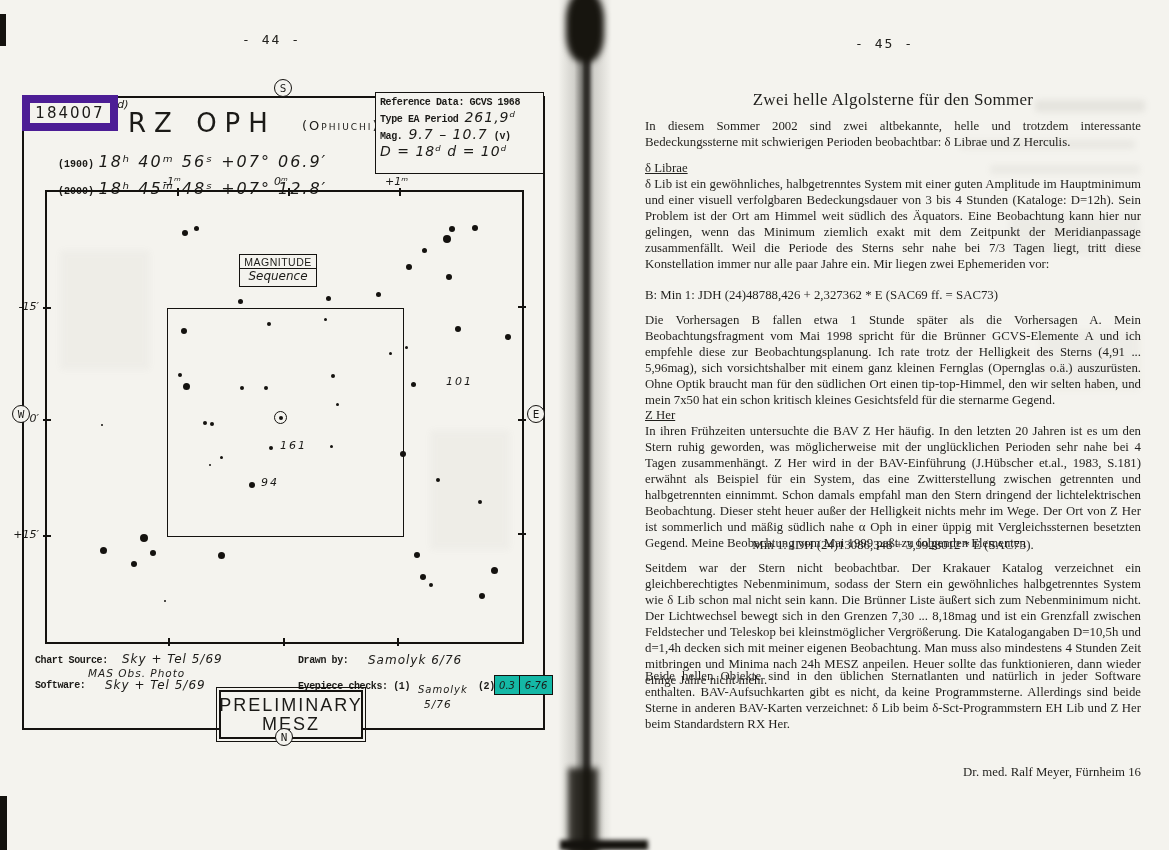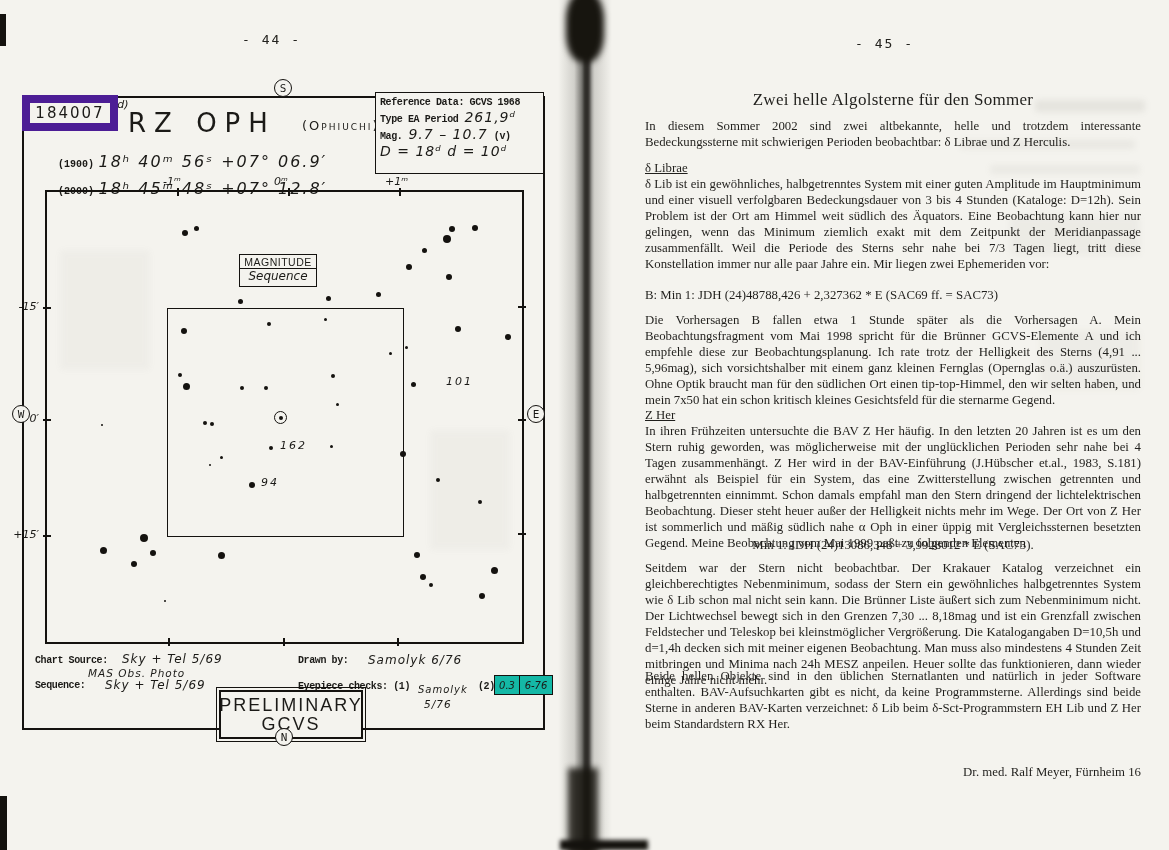--- a/index.html
+++ b/index.html
@@ -192,7 +192,7 @@
         <div class="star" style="left: 363.5px; top: 189.5px; width: 5px; height: 5px;"></div>
         <span class="star-label" style="left: 375px; top: 183px; margin-left: 24px;">101</span>
         <div class="star" style="left: 222px; top: 254px; width: 4px; height: 4px;"></div>
-        <span class="star-label" style="left: 233px; top: 247px;">162</span>
+        <span class="star-label" style="left: 233px; top: 247px;">161</span>
         <div class="star" style="left: 202px; top: 290px; width: 6px; height: 6px;"></div>
         <span class="star-label" style="left: 214px; top: 284px;">94</span>
         <div class="varstar" style="left: 227px; top: 219px;"></div>

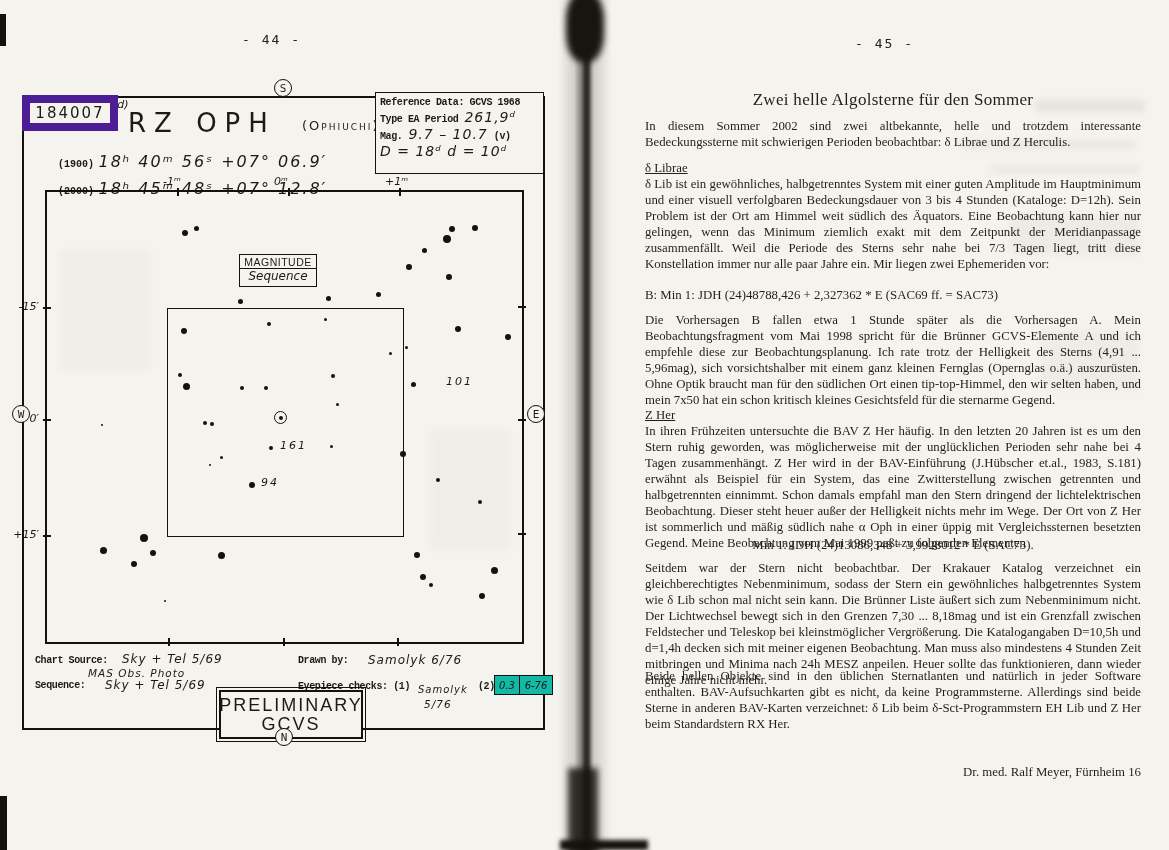--- a/index.html
+++ b/index.html
@@ -219,7 +219,7 @@
     <div class="typed-label" style="left:35px;top:655px;">Chart Source:</div>
     <div class="hand-val" style="left:122px;top:652px;">Sky + Tel 5/69</div>
     <div class="hand-val" style="left:88px;top:667px;font-size:10.5px;">MAS Obs. Photo</div>
-    <div class="typed-label" style="left:35px;top:680px;">Sequence:</div>
+    <div class="typed-label" style="left:35px;top:680px;">Software:</div>
     <div class="hand-val" style="left:105px;top:678px;">Sky + Tel 5/69</div>
     <div class="typed-label" style="left:298px;top:655px;">Drawn by:</div>
     <div class="hand-val" style="left:368px;top:653px;">Samolyk 6/76</div>

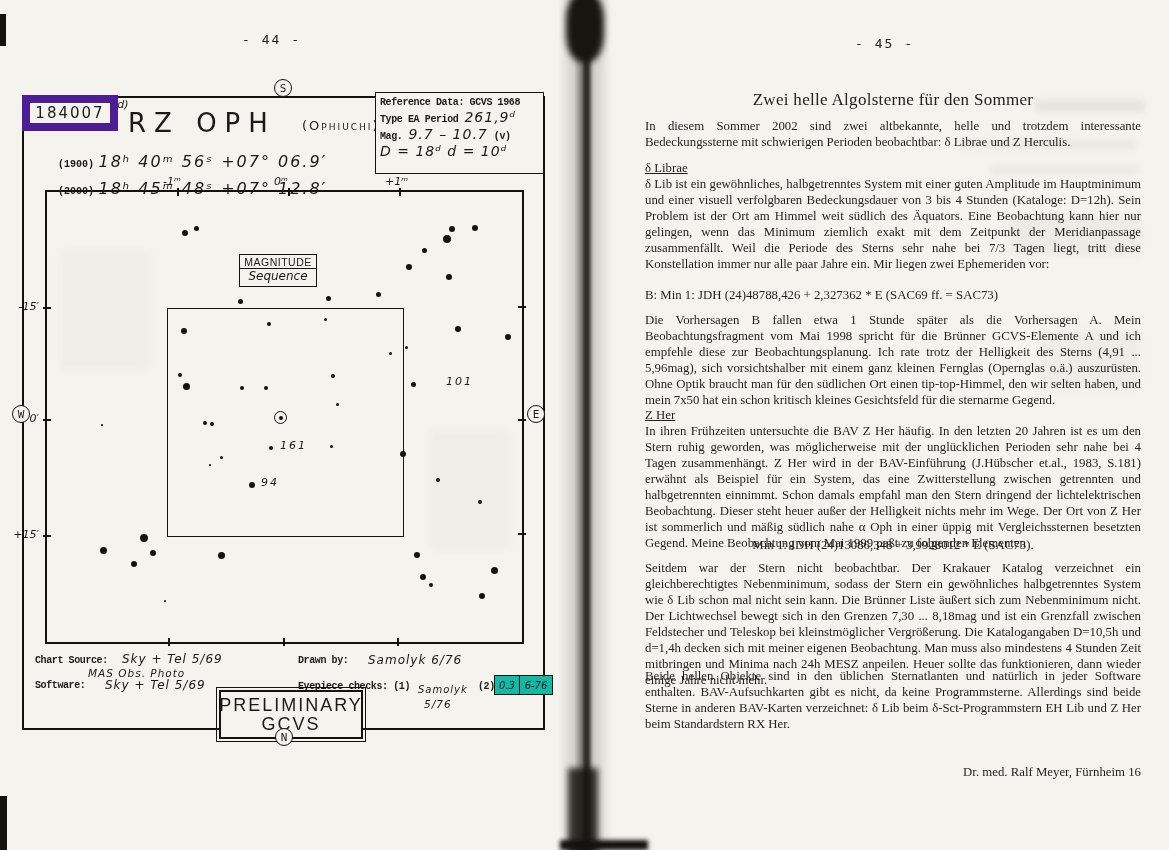--- a/index.html
+++ b/index.html
@@ -230,7 +230,7 @@
 
     <div class="stamp">
       <div>PRELIMINARY</div>
-      <div>GCVS</div>
+      <div>MESZ</div>
     </div>
     <div class="cornerbox">
       <div>0.3</div>

